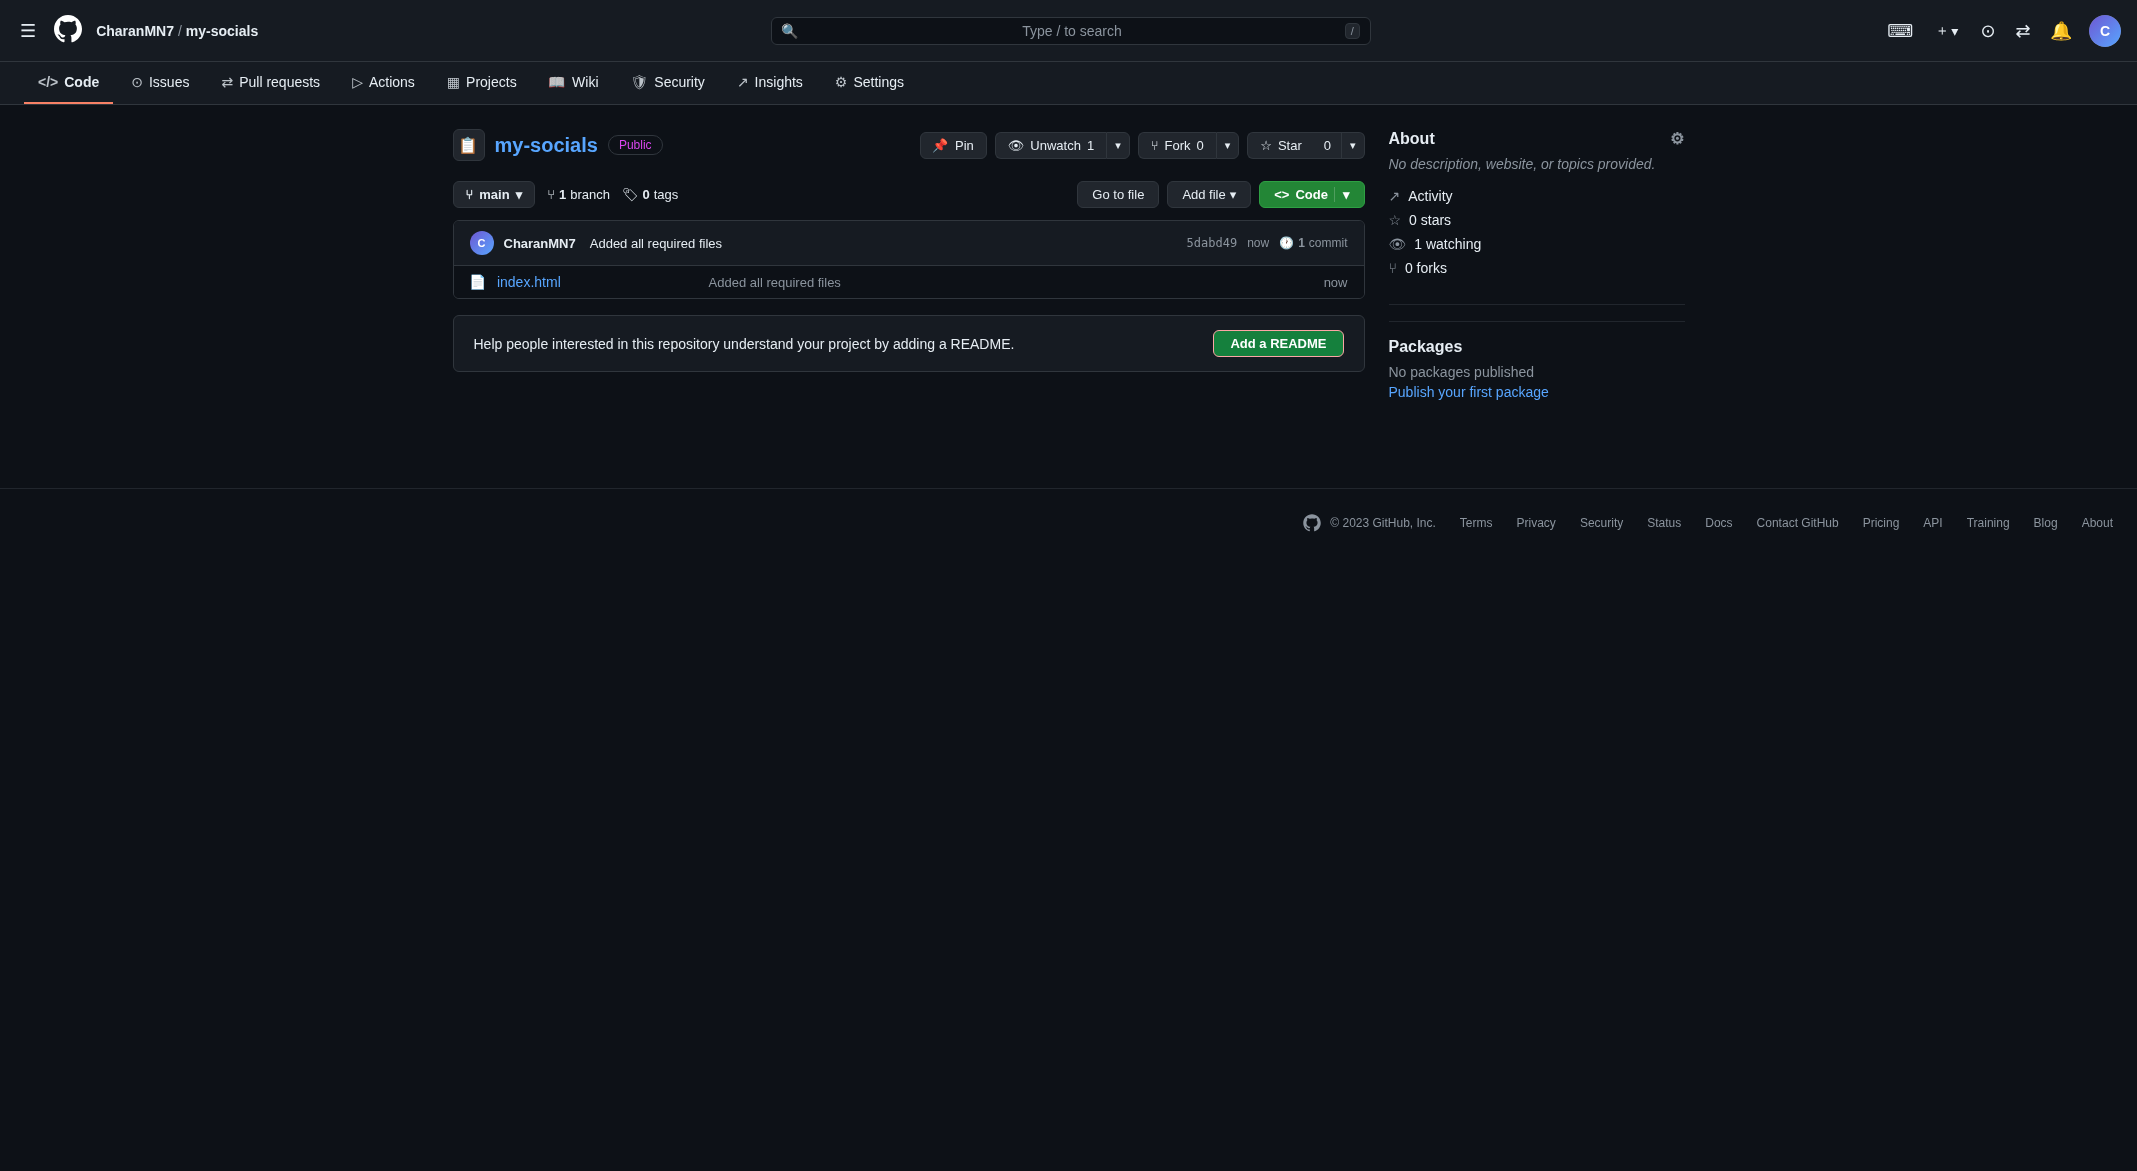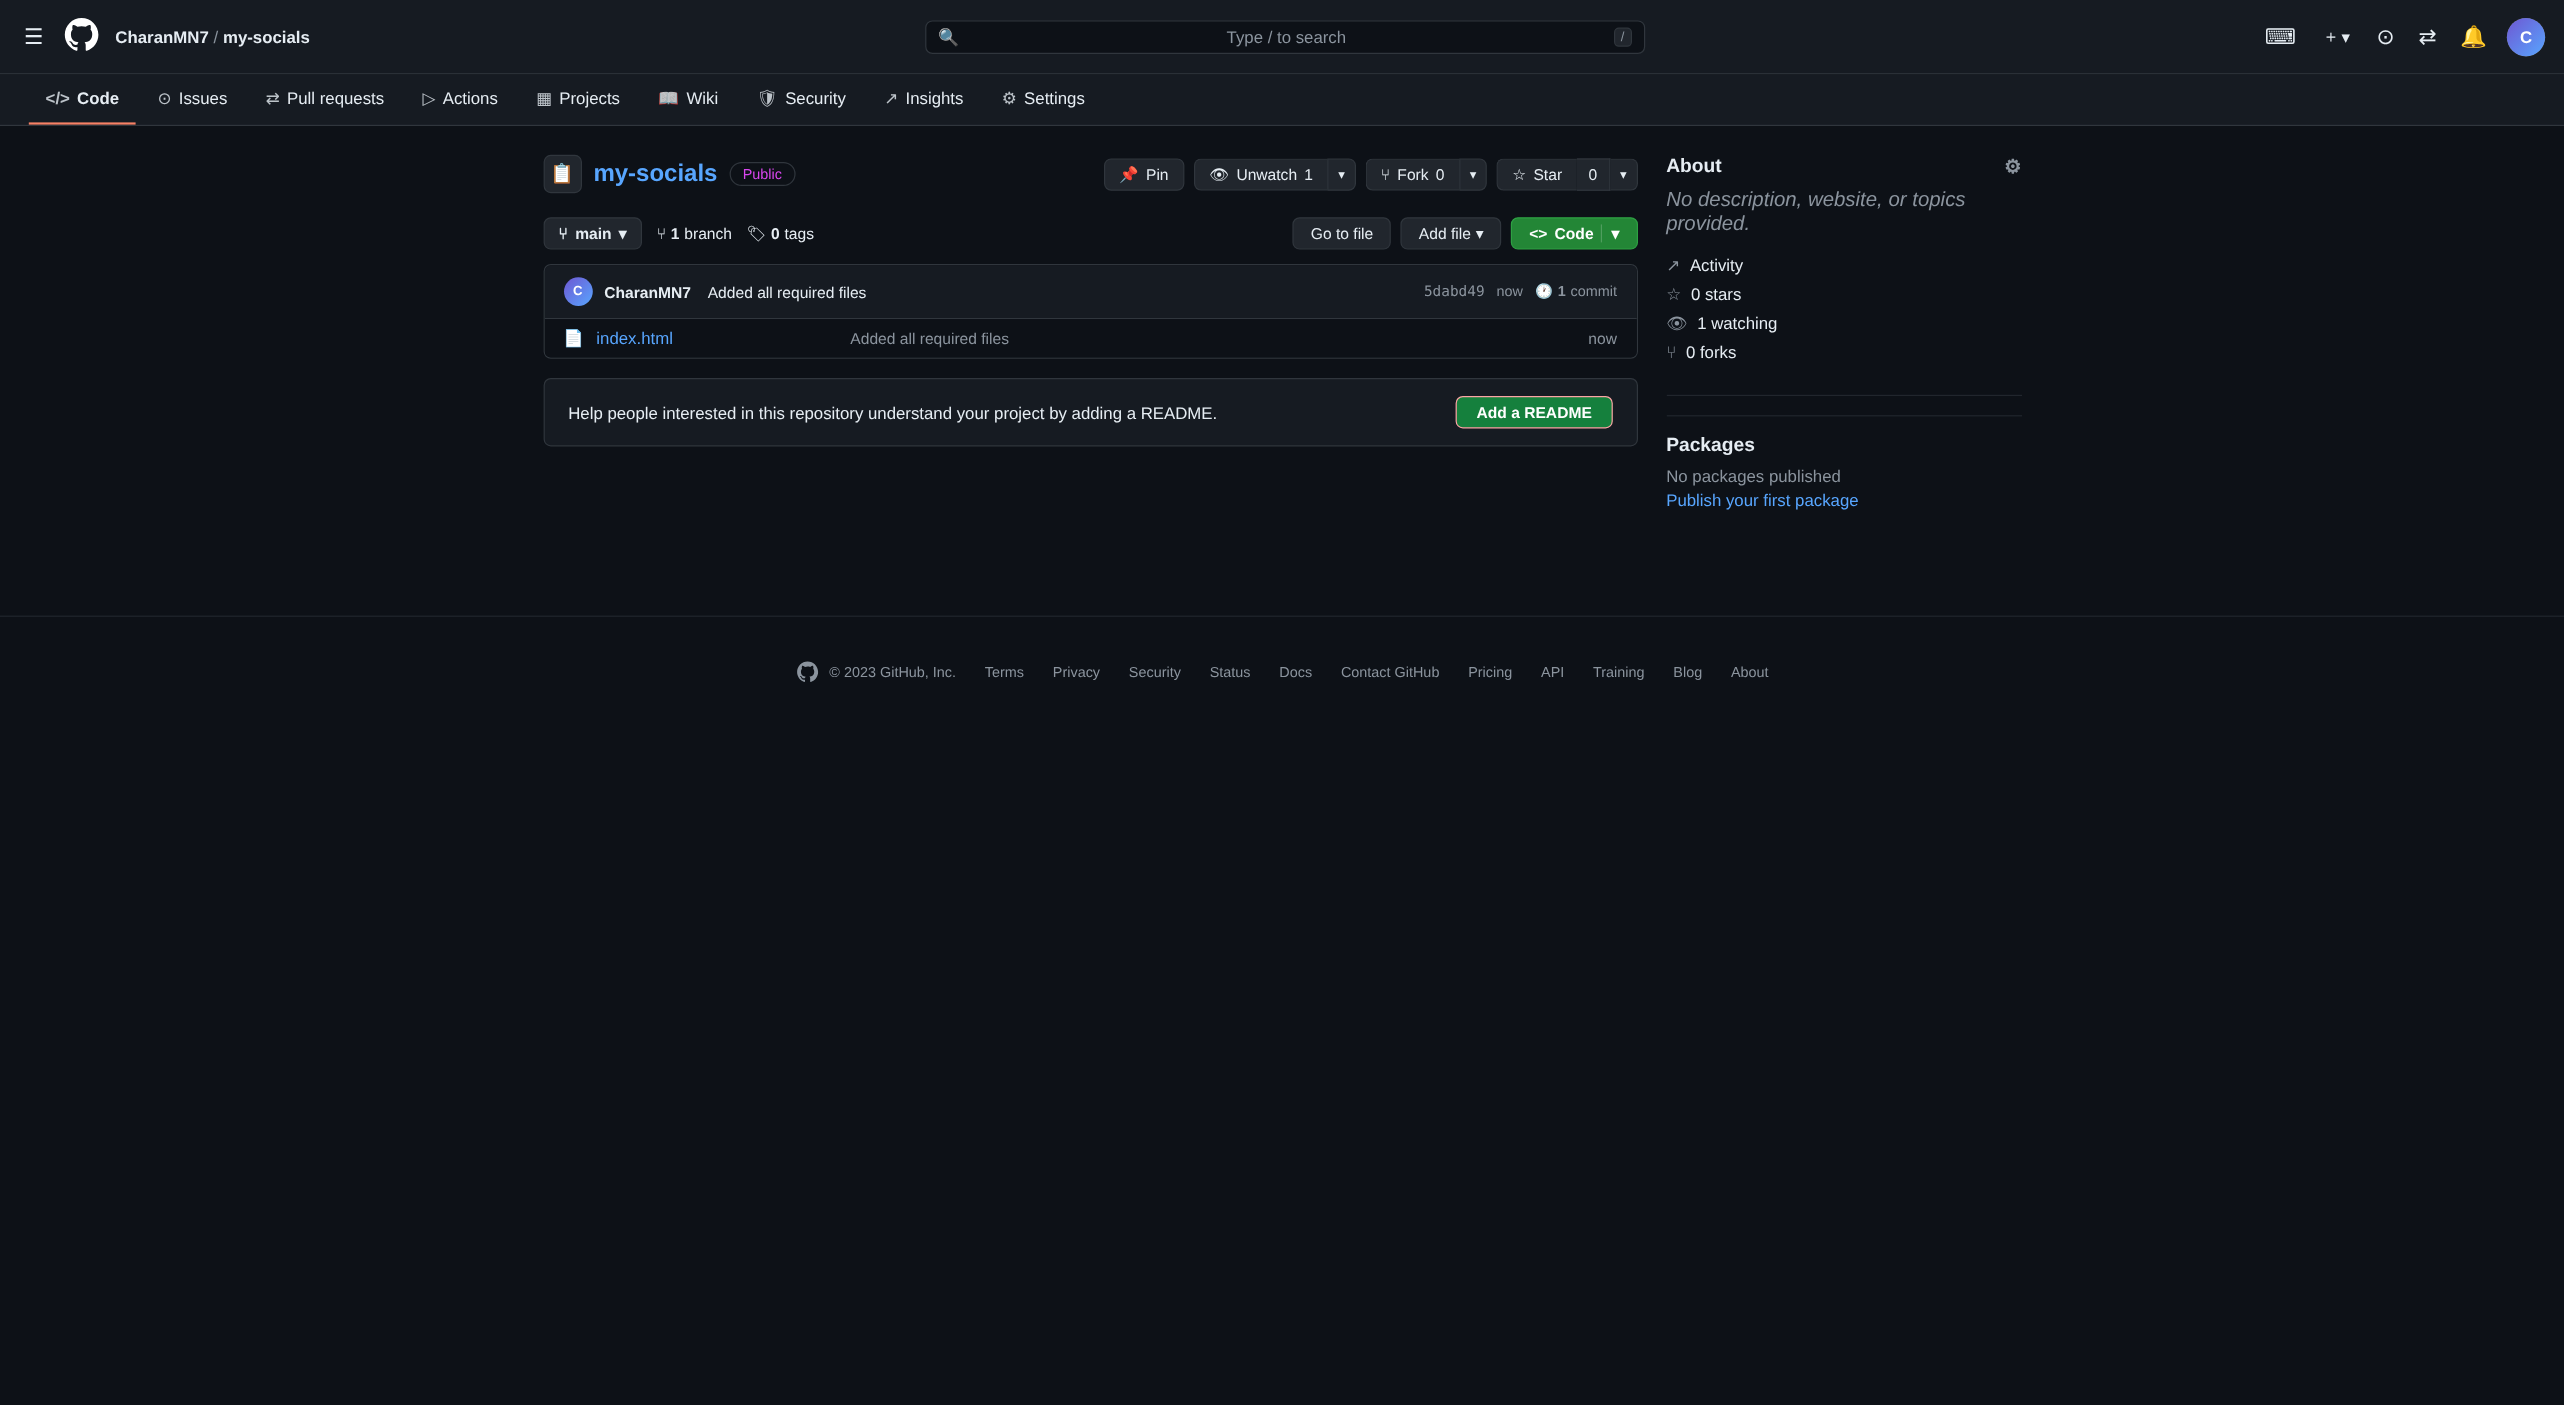--- a/index.html
+++ b/index.html
@@ -366,7 +366,7 @@
       margin-bottom: 8px;
       display: flex; align-items: center; justify-content: space-between;
     }
-    .sidebar-desc { color: #8b949e; font-size: 17px; font-style: italic; margin-bottom: 12px; }
+    .sidebar-desc { color: #8b949e; font-size: 14px; font-style: italic; margin-bottom: 12px; }
     .sidebar-stat {
       display: flex; align-items: center; gap: 8px;
       color: #e6edf3; font-size: 14px;

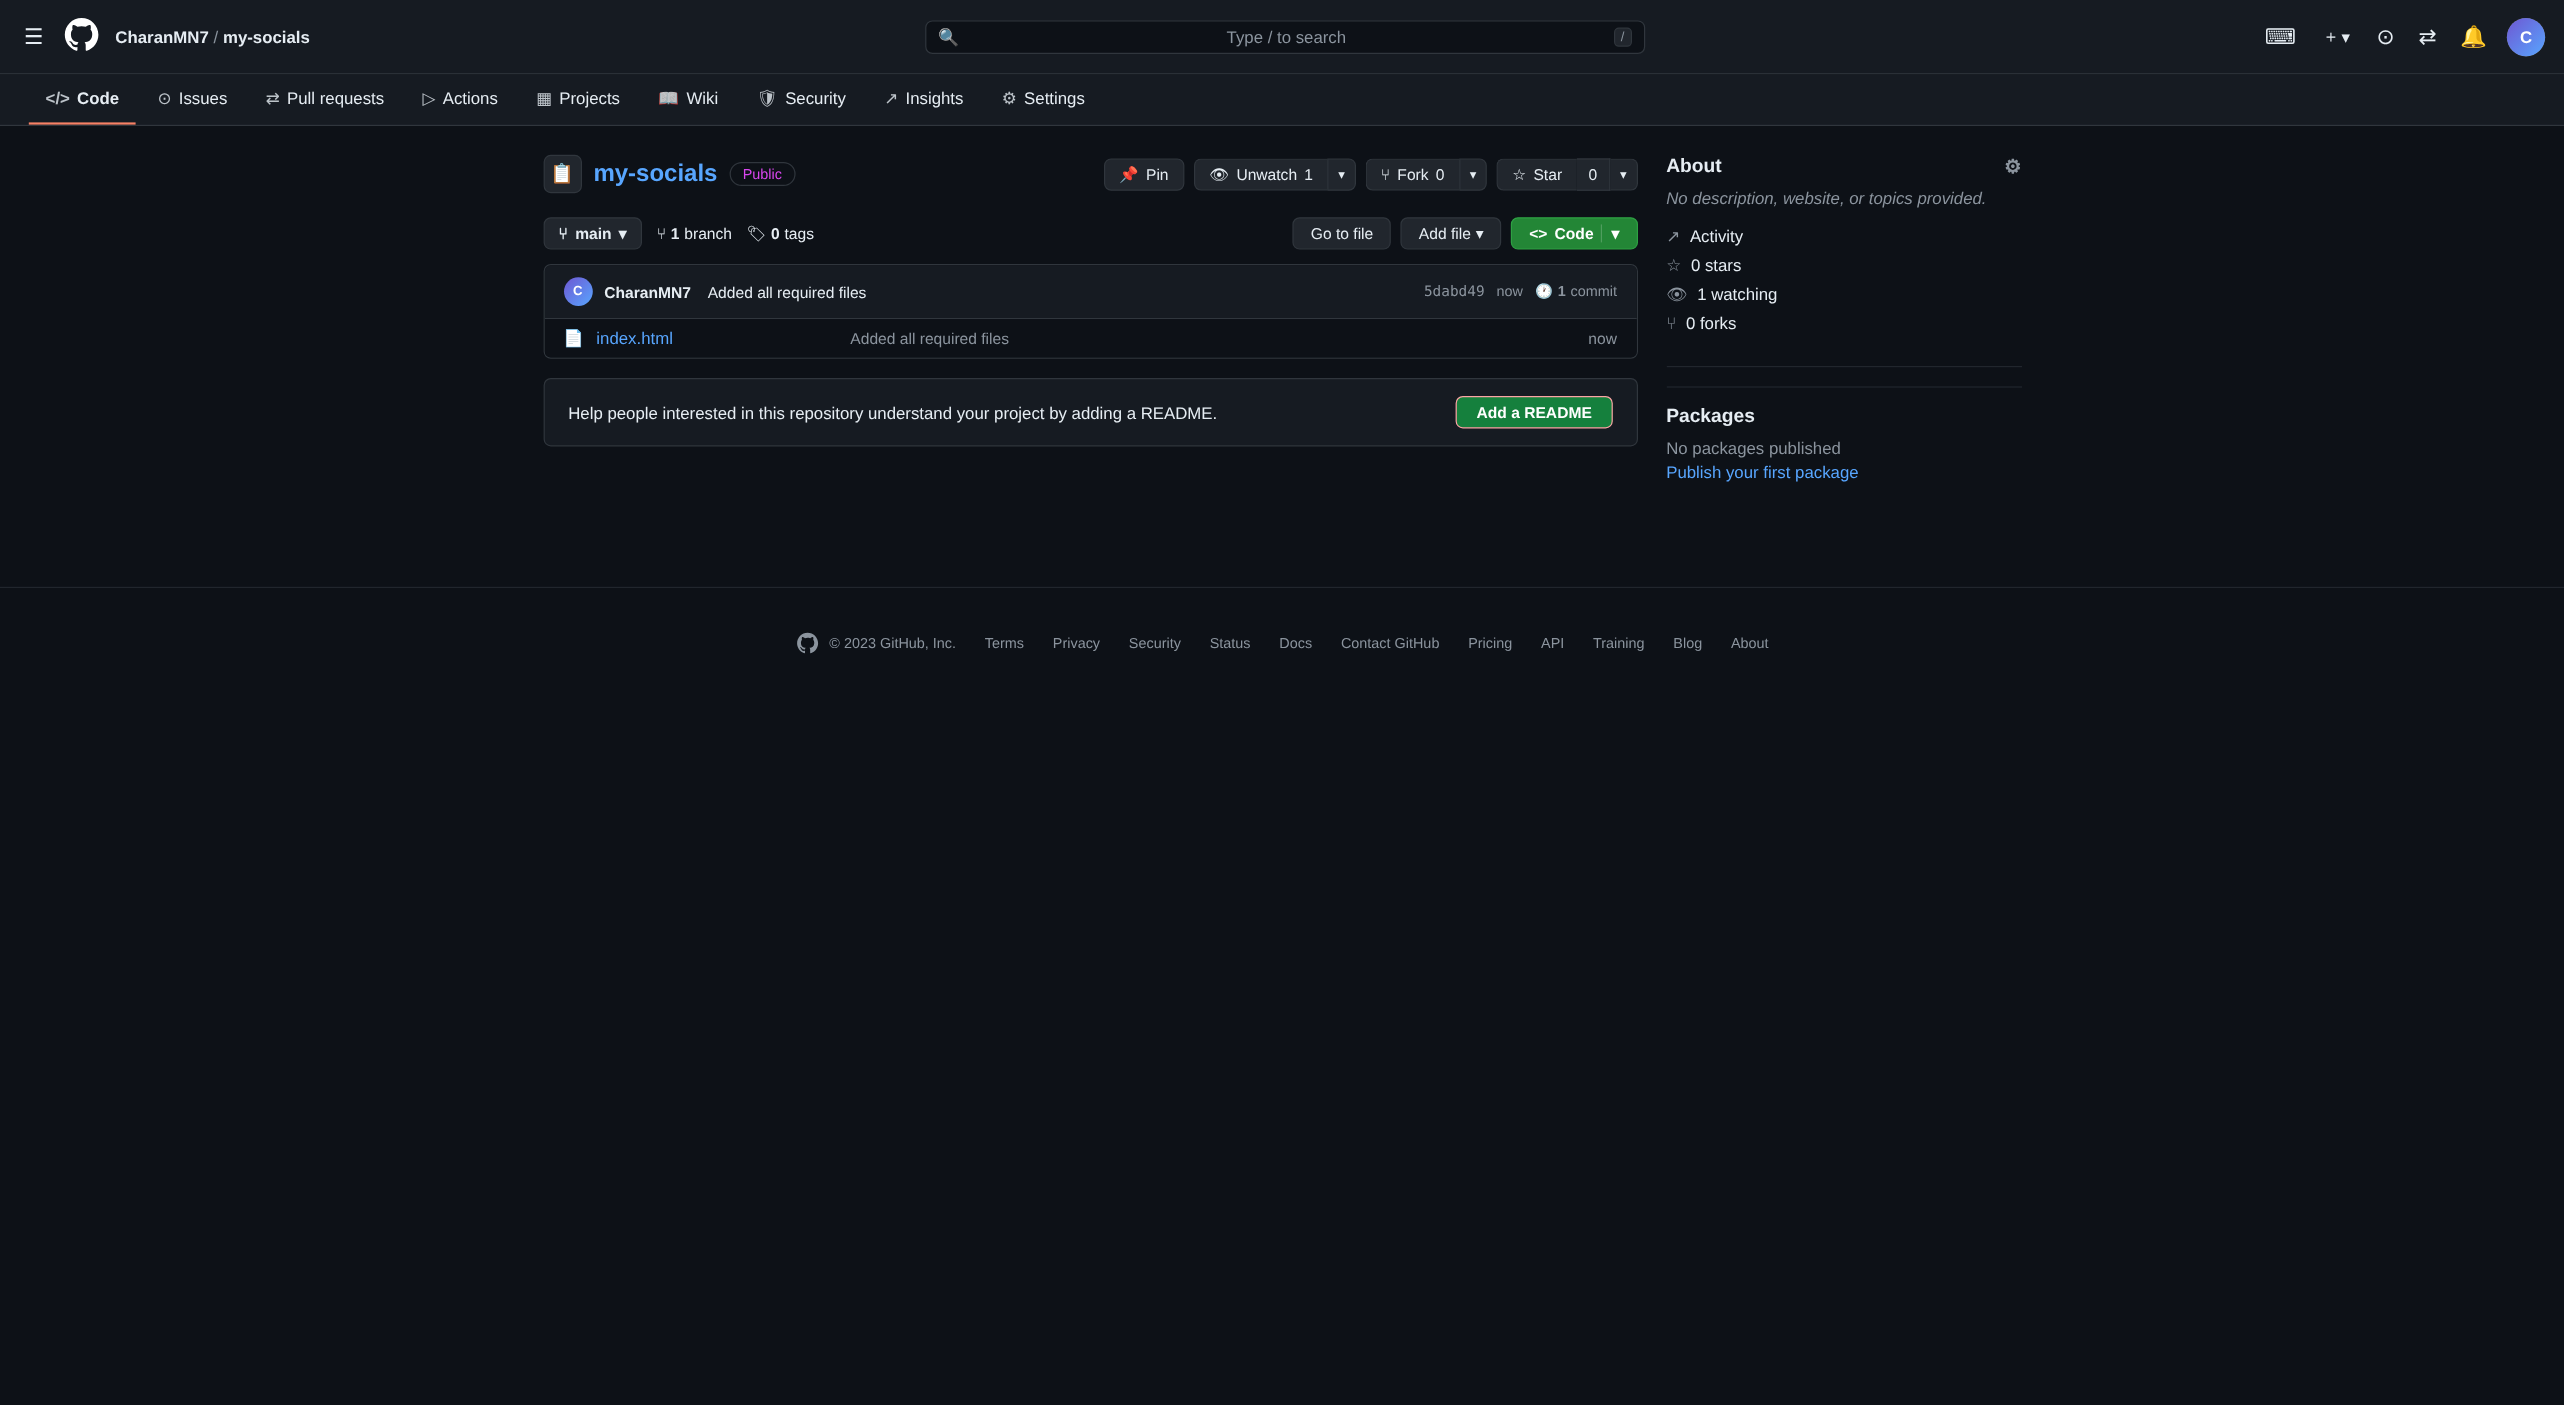--- a/index.html
+++ b/index.html
@@ -385,10 +385,10 @@
     
     .footer {
       border-top: 1px solid #21262d;
-      padding: 36px;
-      display: flex;
-      align-items: center;
-      justify-content: center;
+      padding: 24px;
+      display: flex;
+      align-items: center;
+      justify-content: flex-end;
       gap: 24px;
       flex-wrap: wrap;
       color: #8b949e;

